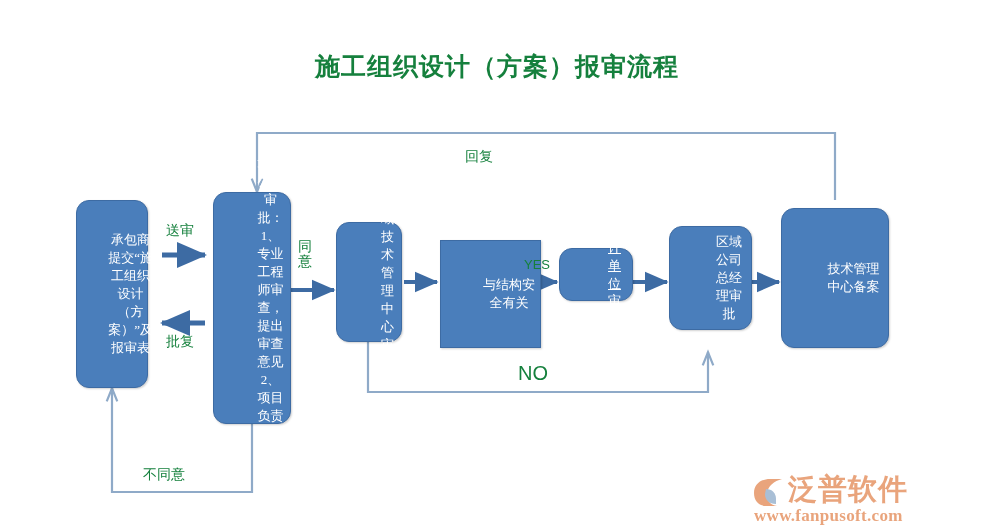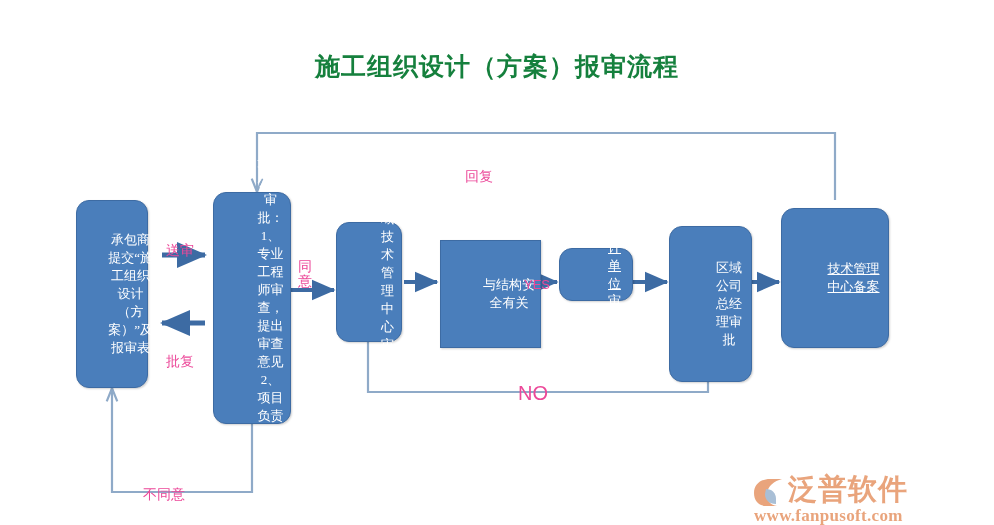--- a/index.html
+++ b/index.html
@@ -67,9 +67,8 @@
     position: absolute;
     font-family: "Liberation Serif", "DejaVu Serif", serif;
     font-size: 14px;
-    color: #ec4899;
+    color: #15803d;
     white-space: nowrap;
-    margin-top: 20px;
   }
   .elabel.latin {
     font-family: "Liberation Sans", "DejaVu Sans", sans-serif;

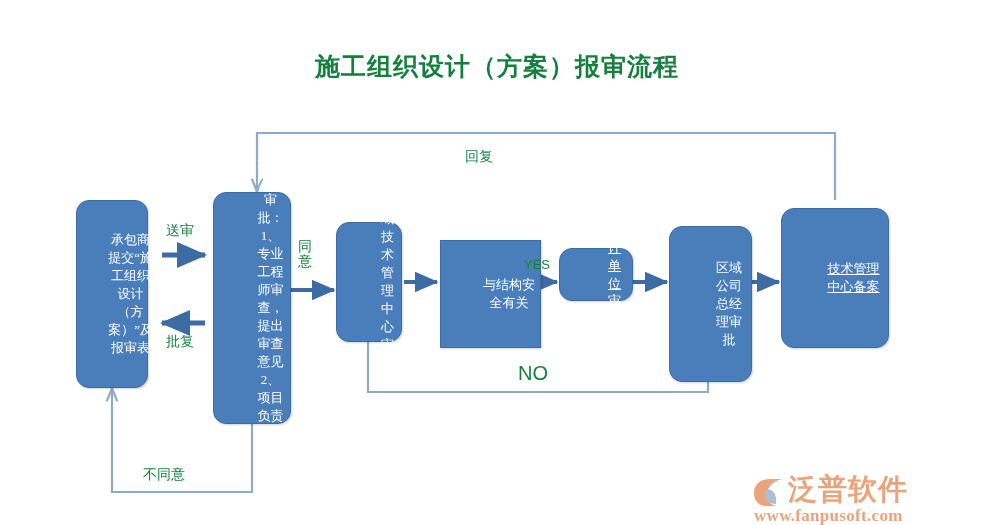--- a/index.html
+++ b/index.html
@@ -195,7 +195,7 @@
     <span class="txt">设计单位审查</span>
   </div>
 
-  <div class="node rounded" style="left:669px; top:226px; width:83px; height:156px;">
+  <div class="node rounded" style="left:669px; top:226px; width:83px; height:104px;">
     <span class="txt">区域公司总经理审批</span>
   </div>
 

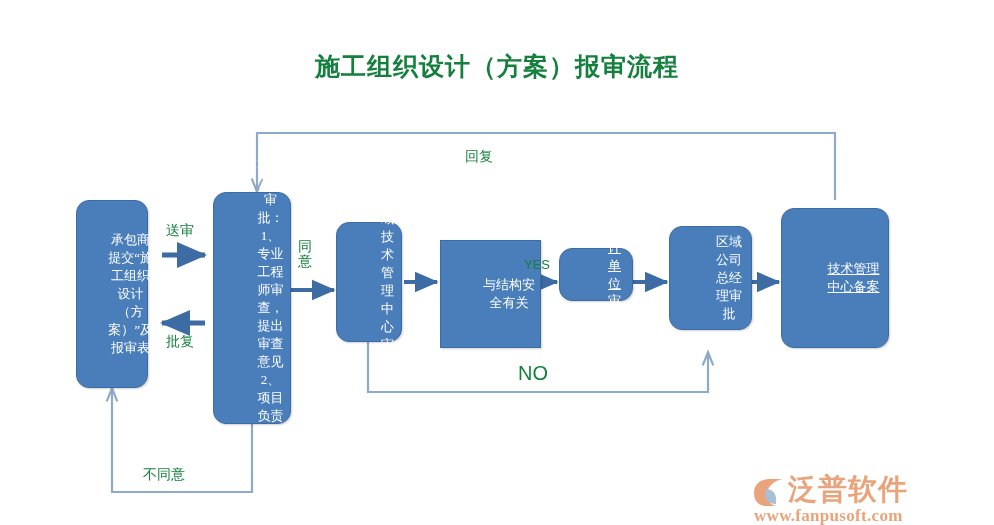--- a/index.html
+++ b/index.html
@@ -199,7 +199,7 @@
     <span class="txt">区域公司总经理审批</span>
   </div>
 
-  <div class="node rounded" style="left:781px; top:208px; width:108px; height:140px;text-decoration:underline;">
+  <div class="node rounded" style="left:781px; top:208px; width:108px; height:140px;">
     <span class="txt">技术管理中心备案</span>
   </div>
 

